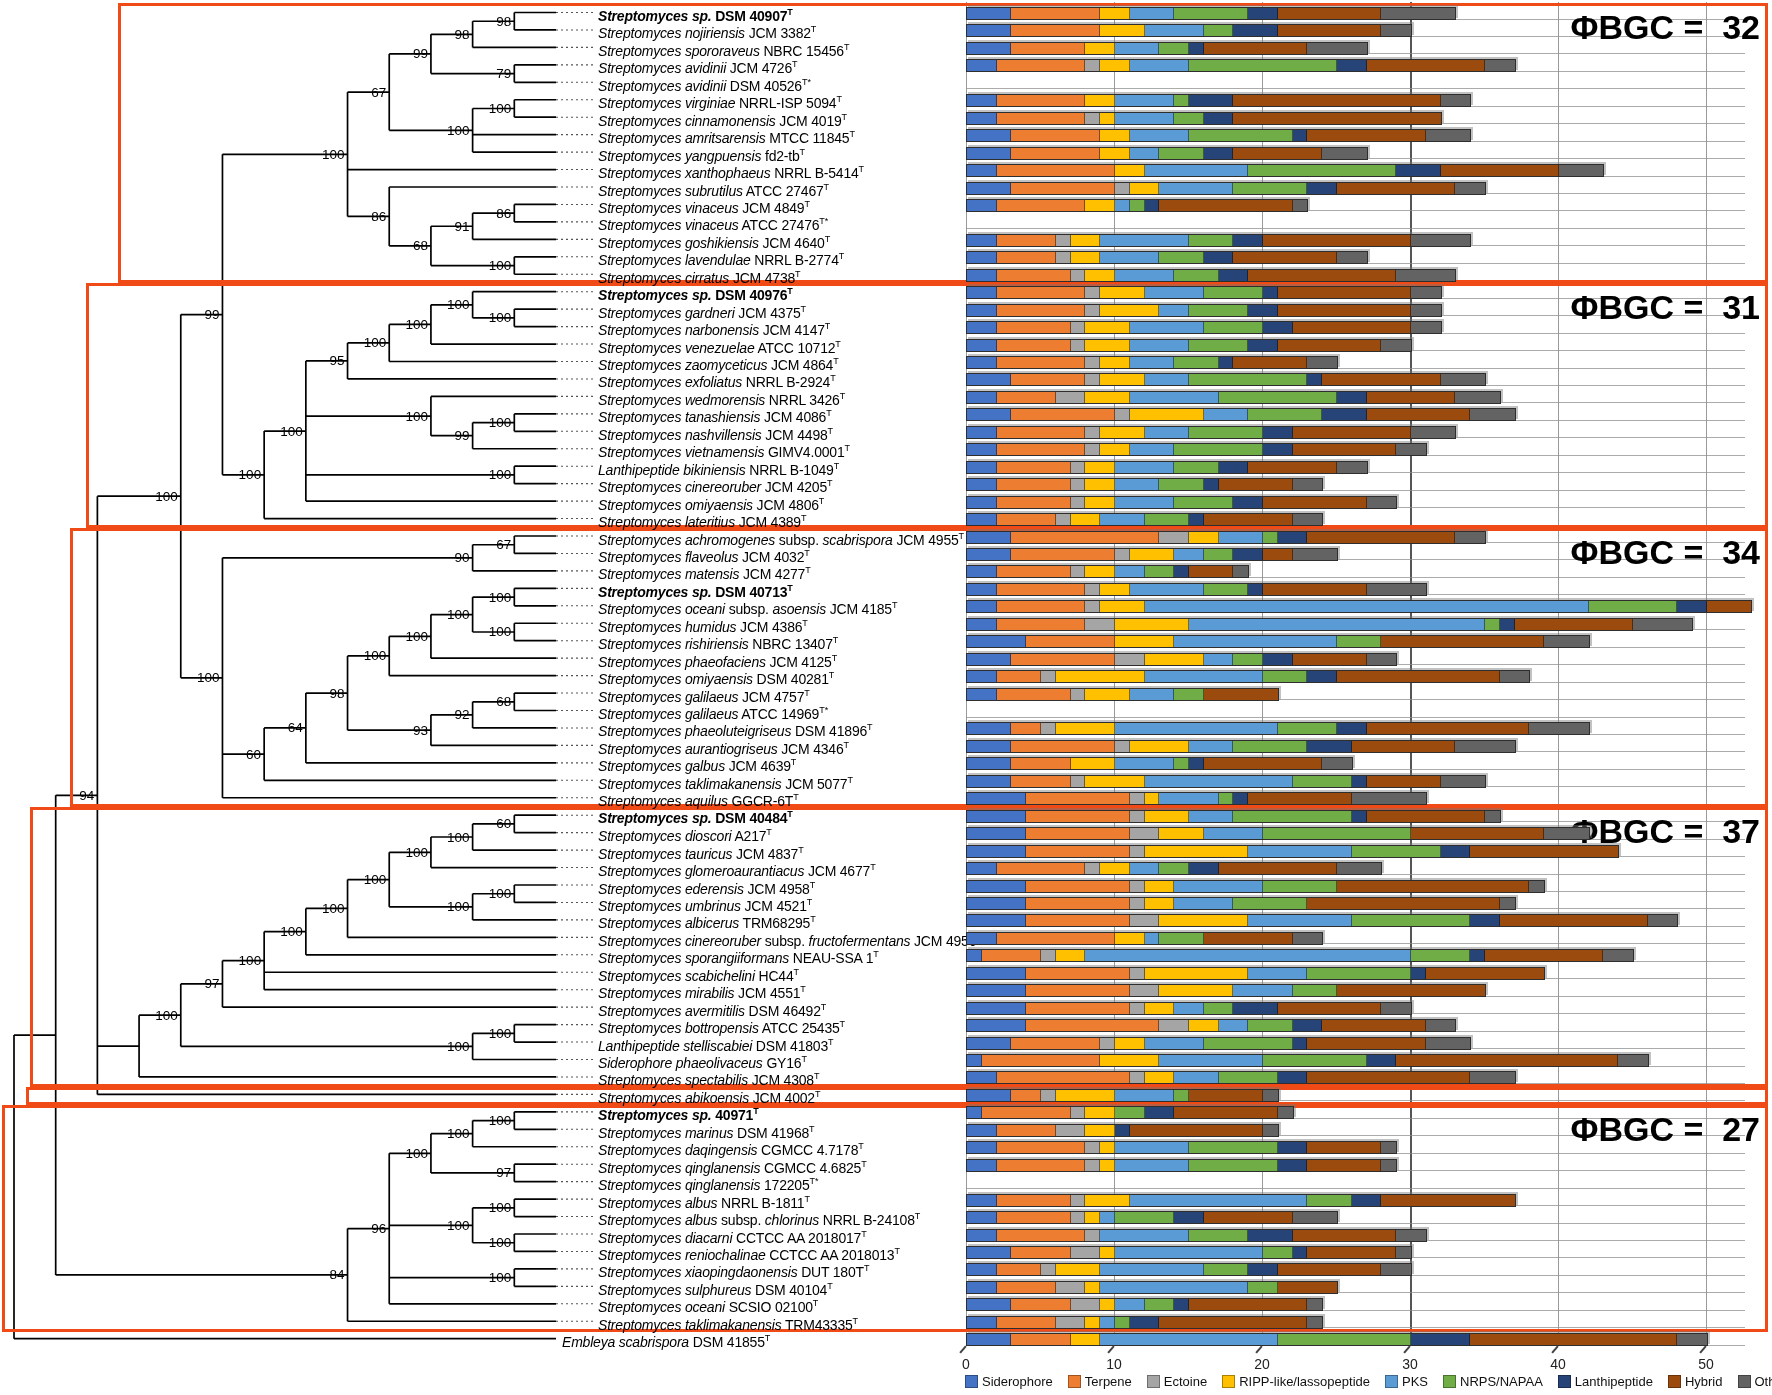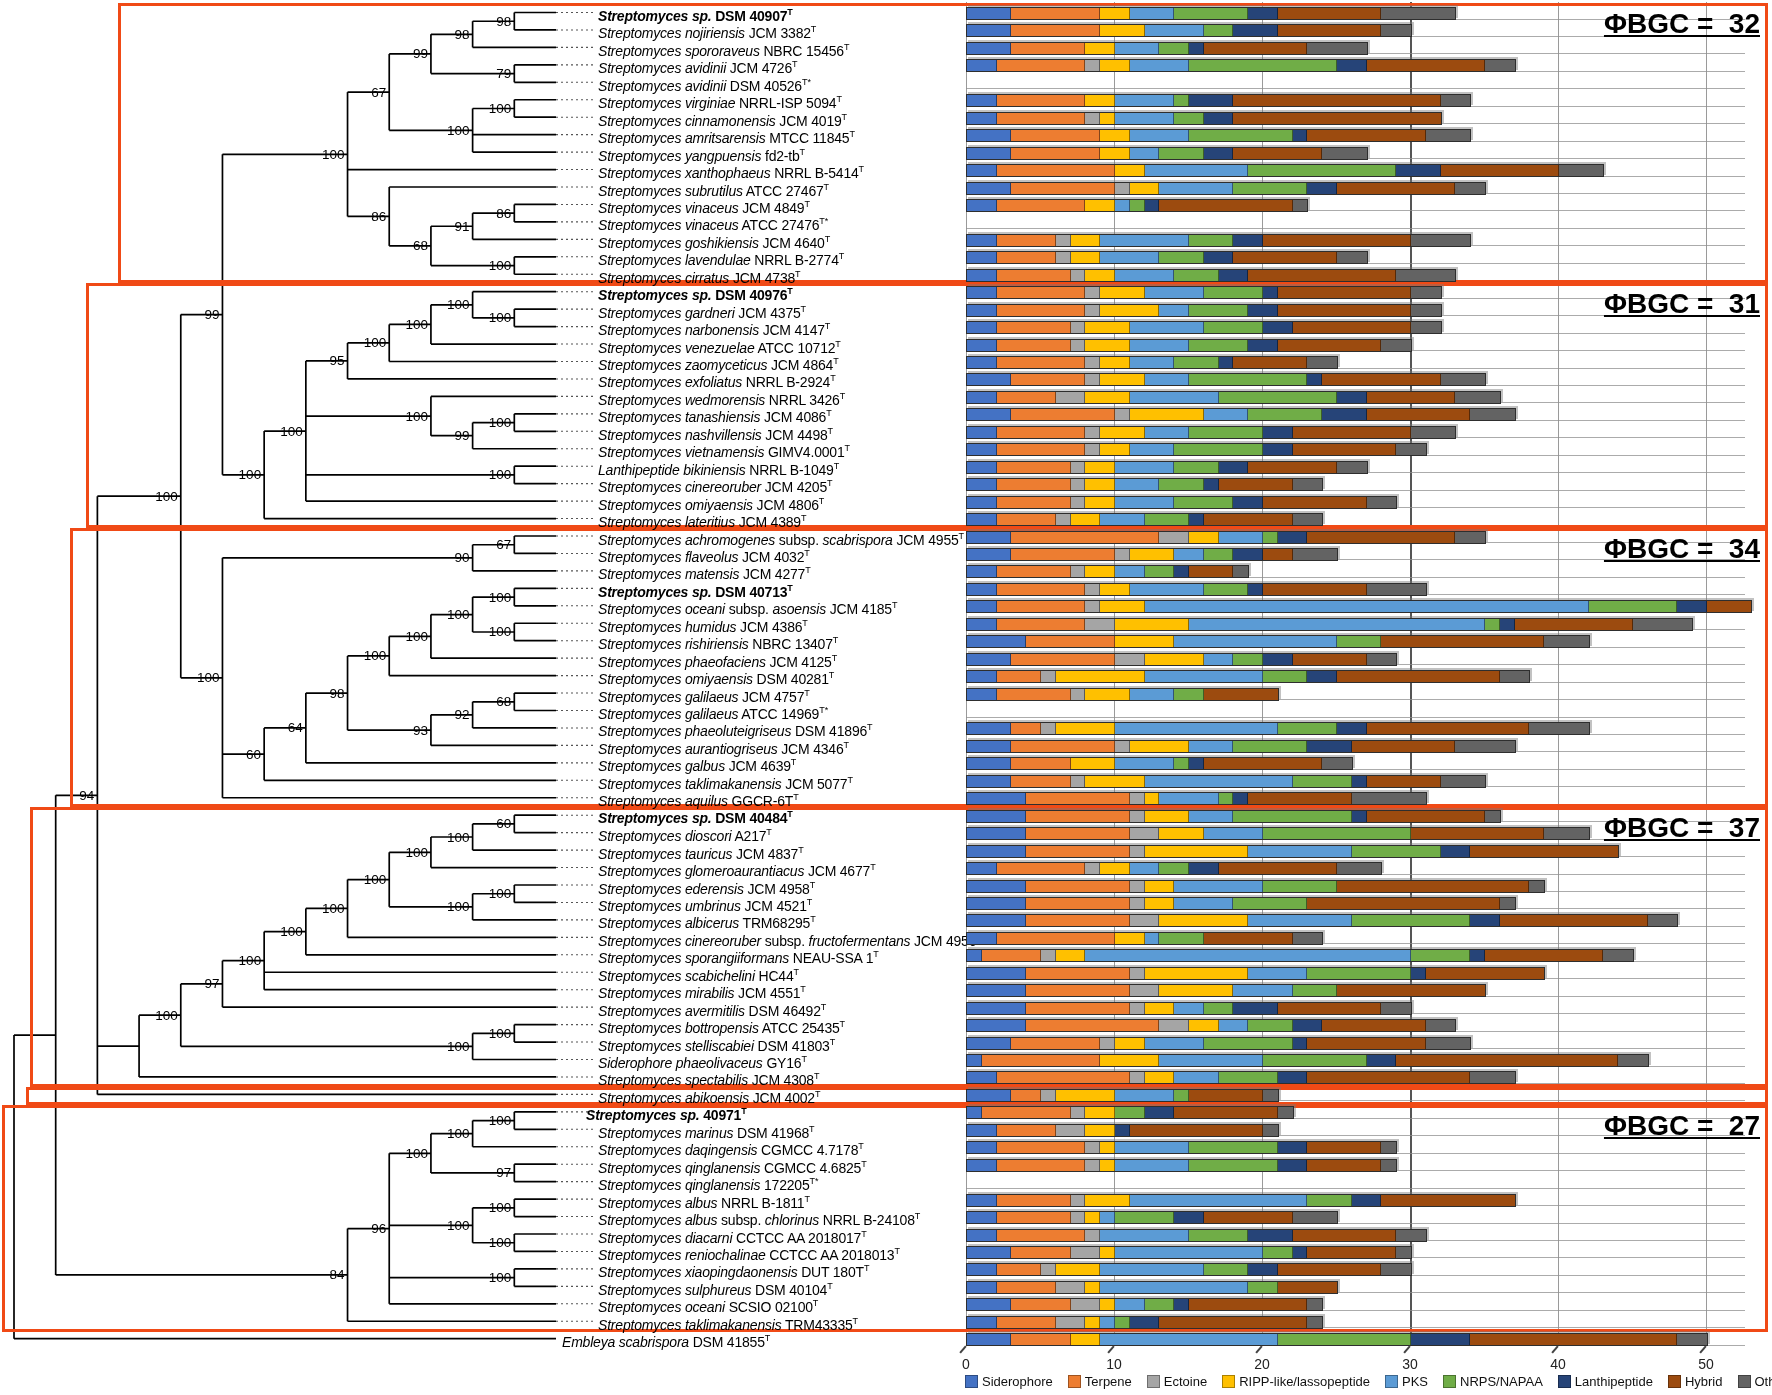--- a/index.html
+++ b/index.html
@@ -17,7 +17,7 @@
   .tax .it{font-style:italic;}
   .tax sup{font-size:9px;vertical-align:super;letter-spacing:0;}
   .redbox{position:absolute;border:3px solid #f04a16;box-sizing:border-box;}
-  .phil{position:absolute;font-size:28px;font-weight:bold;color:#000;white-space:pre;text-decoration:underline;}
+  .phil{position:absolute;font-size:34px;font-weight:bold;color:#000;white-space:pre;}
   .axnum{position:absolute;font-size:14px;color:#222;transform:translateX(-50%);}
   .tick{position:absolute;width:2px;height:9px;background:#444;transform:rotate(40deg);}
   #legend{position:absolute;display:flex;gap:15px;align-items:center;font-size:13px;color:#111;}

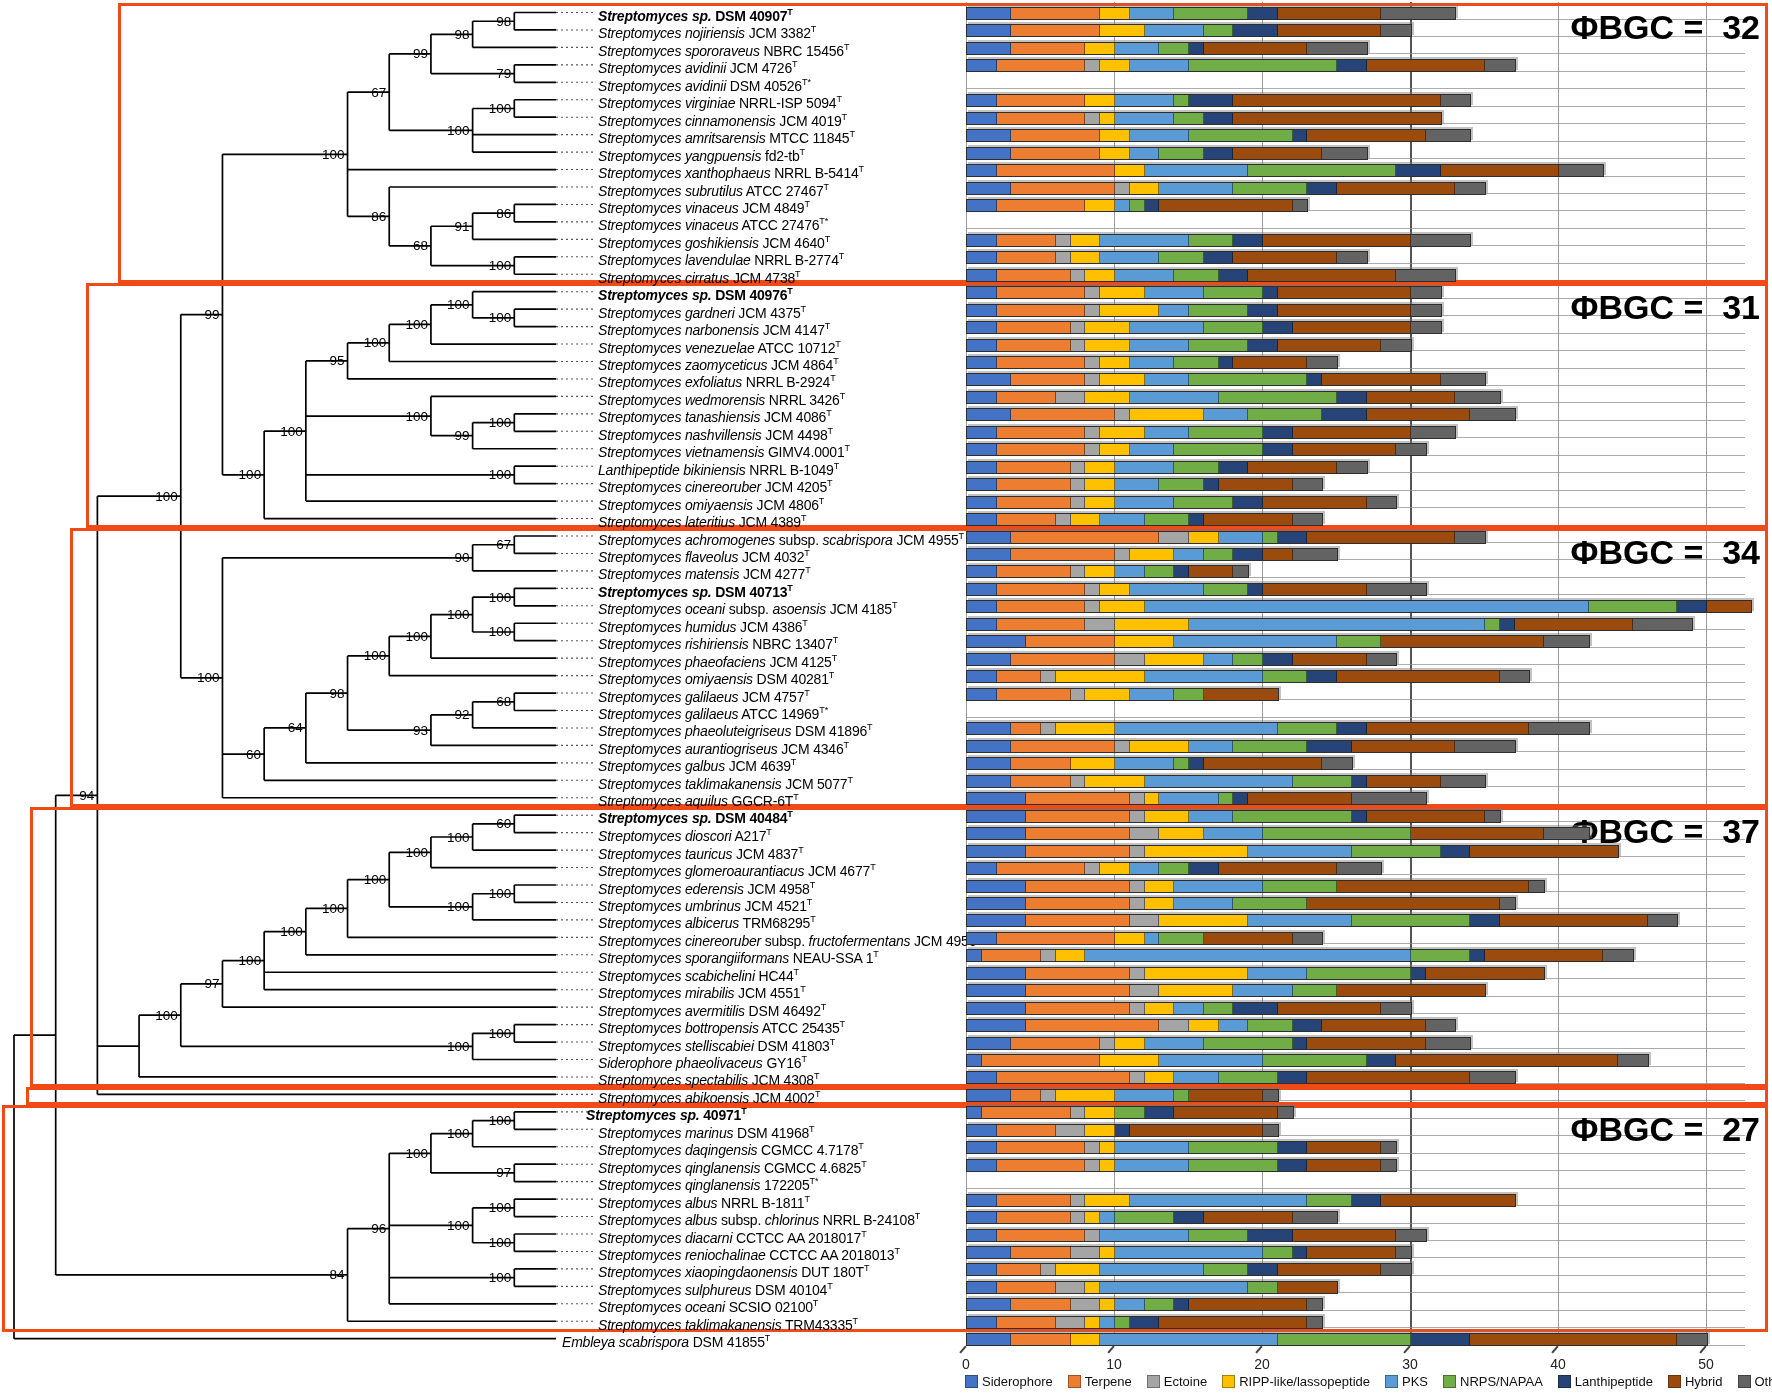--- a/index.html
+++ b/index.html
@@ -539,7 +539,7 @@
       <div class="tax" style="left: 598px; top: 981.2px;"><span class="it">Streptomyces mirabilis</span> JCM 4551<sup>T</sup></div>
       <div class="tax" style="left: 598px; top: 998.65px;"><span class="it">Streptomyces avermitilis</span> DSM 46492<sup>T</sup></div>
       <div class="tax" style="left: 598px; top: 1016.1px;"><span class="it">Streptomyces bottropensis</span> ATCC 25435<sup>T</sup></div>
-      <div class="tax" style="left: 598px; top: 1033.55px;"><span class="it">Streptomyces stelliscabiei</span> DSM 41803<sup>T</sup></div>
+      <div class="tax" style="left: 598px; top: 1033.55px;"><span class="it">Lanthipeptide stelliscabiei</span> DSM 41803<sup>T</sup></div>
       <div class="tax" style="left: 598px; top: 1051px;"><span class="it">Siderophore phaeolivaceus</span> GY16<sup>T</sup></div>
       <div class="tax" style="left: 598px; top: 1068.45px;"><span class="it">Streptomyces spectabilis</span> JCM 4308<sup>T</sup></div>
       <div class="tax" style="left: 598px; top: 1085.9px;"><span class="it">Streptomyces abikoensis</span> JCM 4002<sup>T</sup></div>

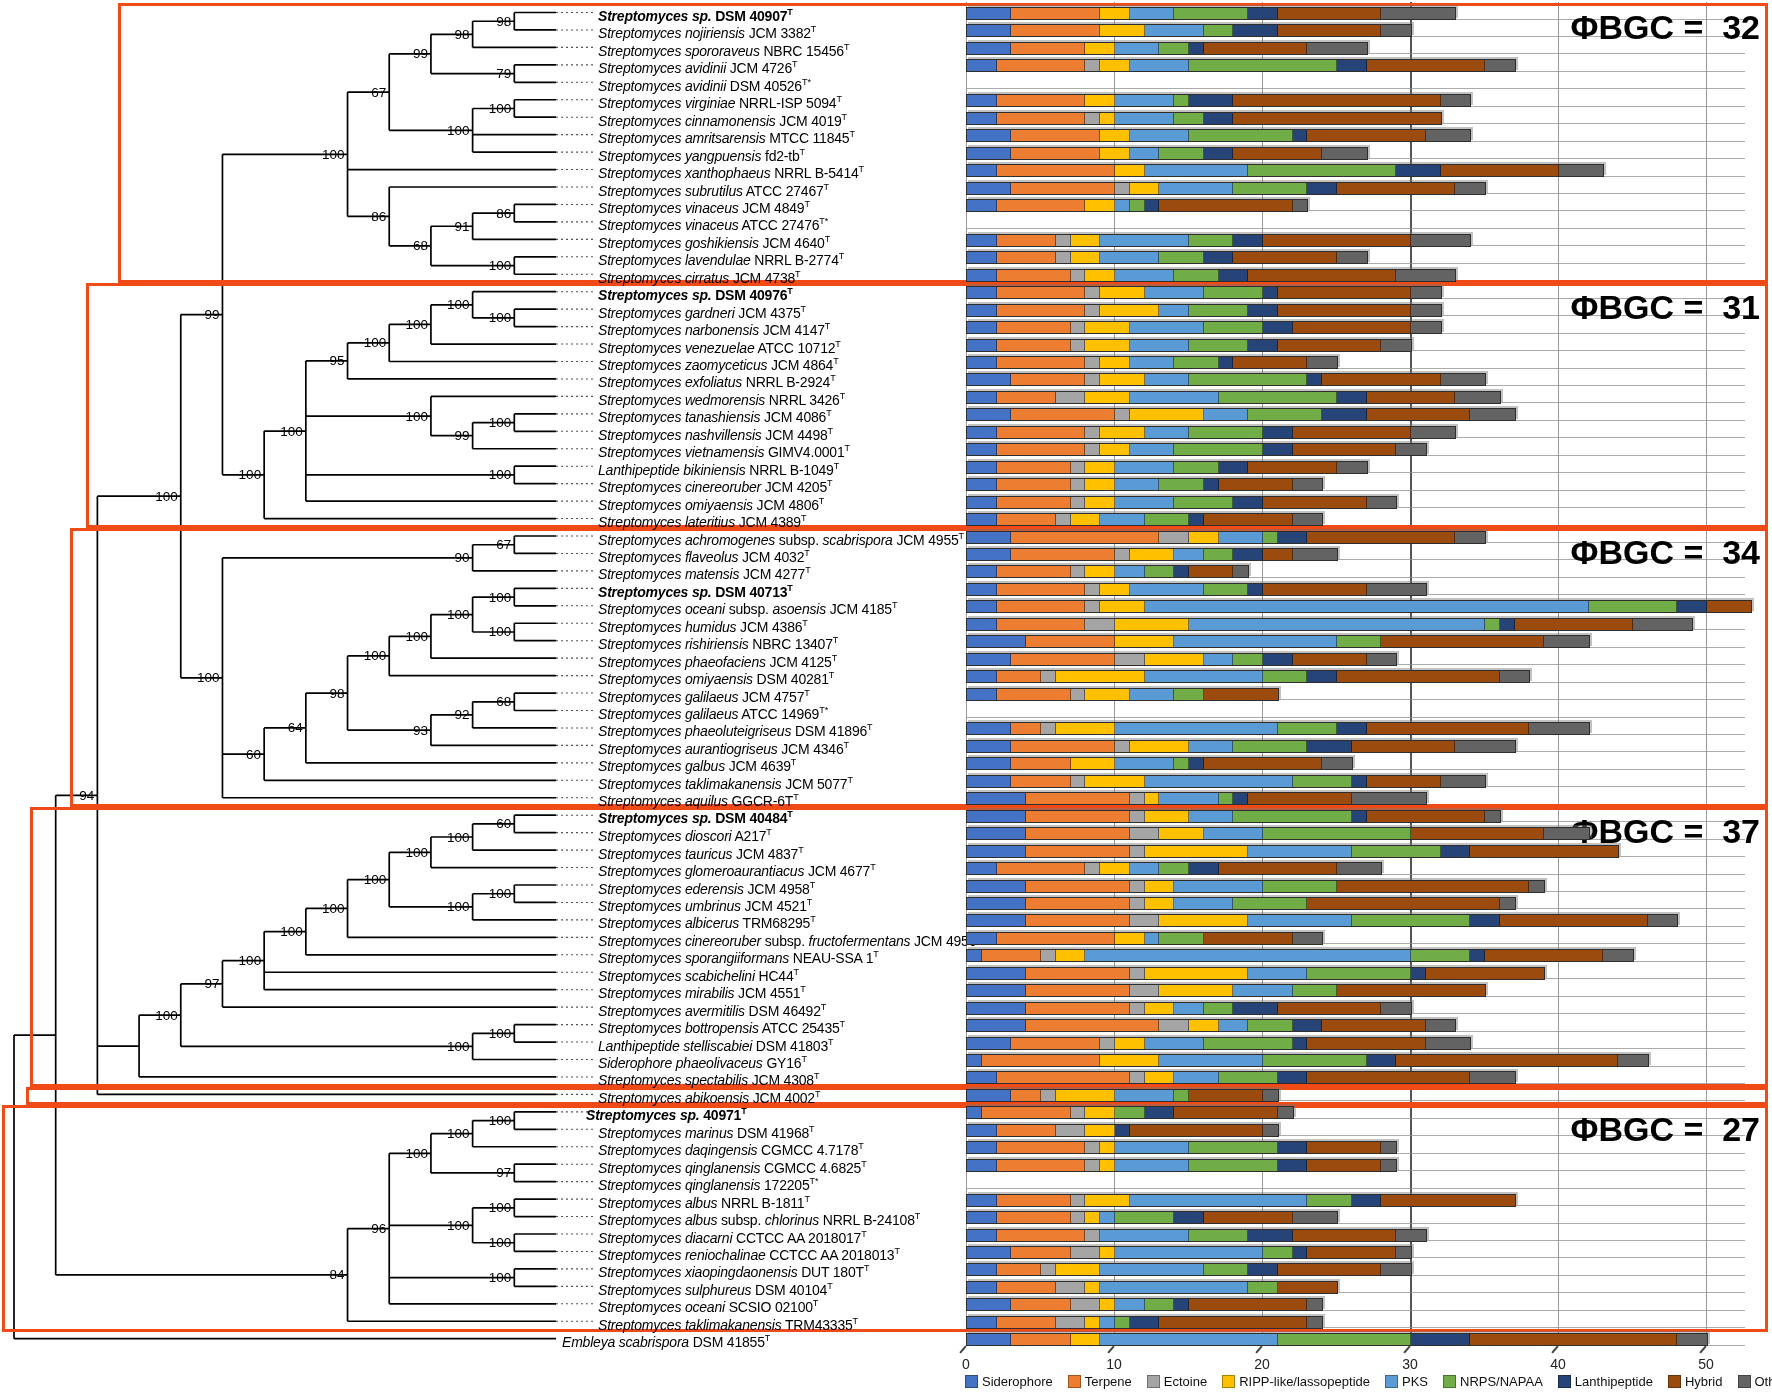--- a/index.html
+++ b/index.html
@@ -543,7 +543,7 @@
       <div class="tax" style="left: 598px; top: 1051px;"><span class="it">Siderophore phaeolivaceus</span> GY16<sup>T</sup></div>
       <div class="tax" style="left: 598px; top: 1068.45px;"><span class="it">Streptomyces spectabilis</span> JCM 4308<sup>T</sup></div>
       <div class="tax" style="left: 598px; top: 1085.9px;"><span class="it">Streptomyces abikoensis</span> JCM 4002<sup>T</sup></div>
-      <div class="tax" style="left: 586px; top: 1103.35px;"><b><span class="it">Streptomyces sp.</span> 40971<sup>T</sup></b></div>
+      <div class="tax" style="left: 598px; top: 1103.35px;"><b><span class="it">Streptomyces sp.</span> 40971<sup>T</sup></b></div>
       <div class="tax" style="left: 598px; top: 1120.8px;"><span class="it">Streptomyces marinus</span> DSM 41968<sup>T</sup></div>
       <div class="tax" style="left: 598px; top: 1138.25px;"><span class="it">Streptomyces daqingensis</span> CGMCC 4.7178<sup>T</sup></div>
       <div class="tax" style="left: 598px; top: 1155.7px;"><span class="it">Streptomyces qinglanensis</span> CGMCC 4.6825<sup>T</sup></div>

